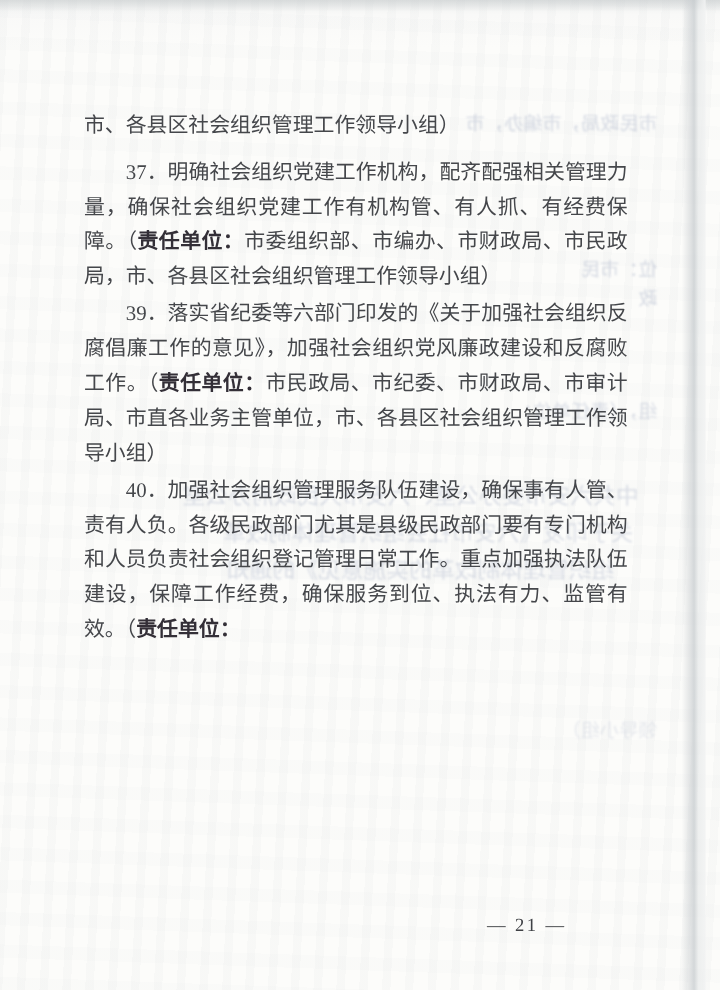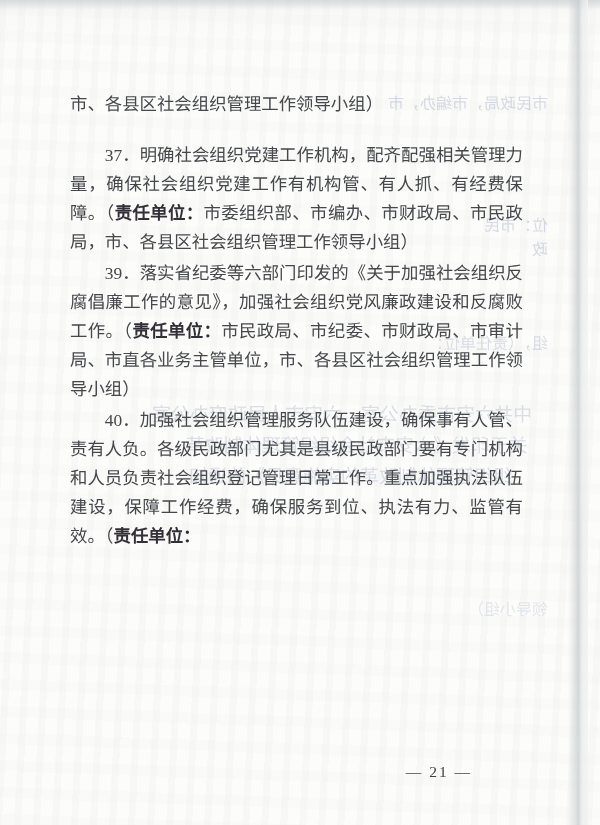--- a/index.html
+++ b/index.html
@@ -45,7 +45,7 @@
     word-break: break-all;
   }
   .content p { margin: 0 0 2px 0; }
-  .content p.cont { margin-bottom: 22px; }
+  .content p.cont { margin-bottom: 10px; }
   .content p.indent { text-indent: 2em; }
   .bold {
     font-family: "Liberation Sans", "DejaVu Sans", sans-serif;

